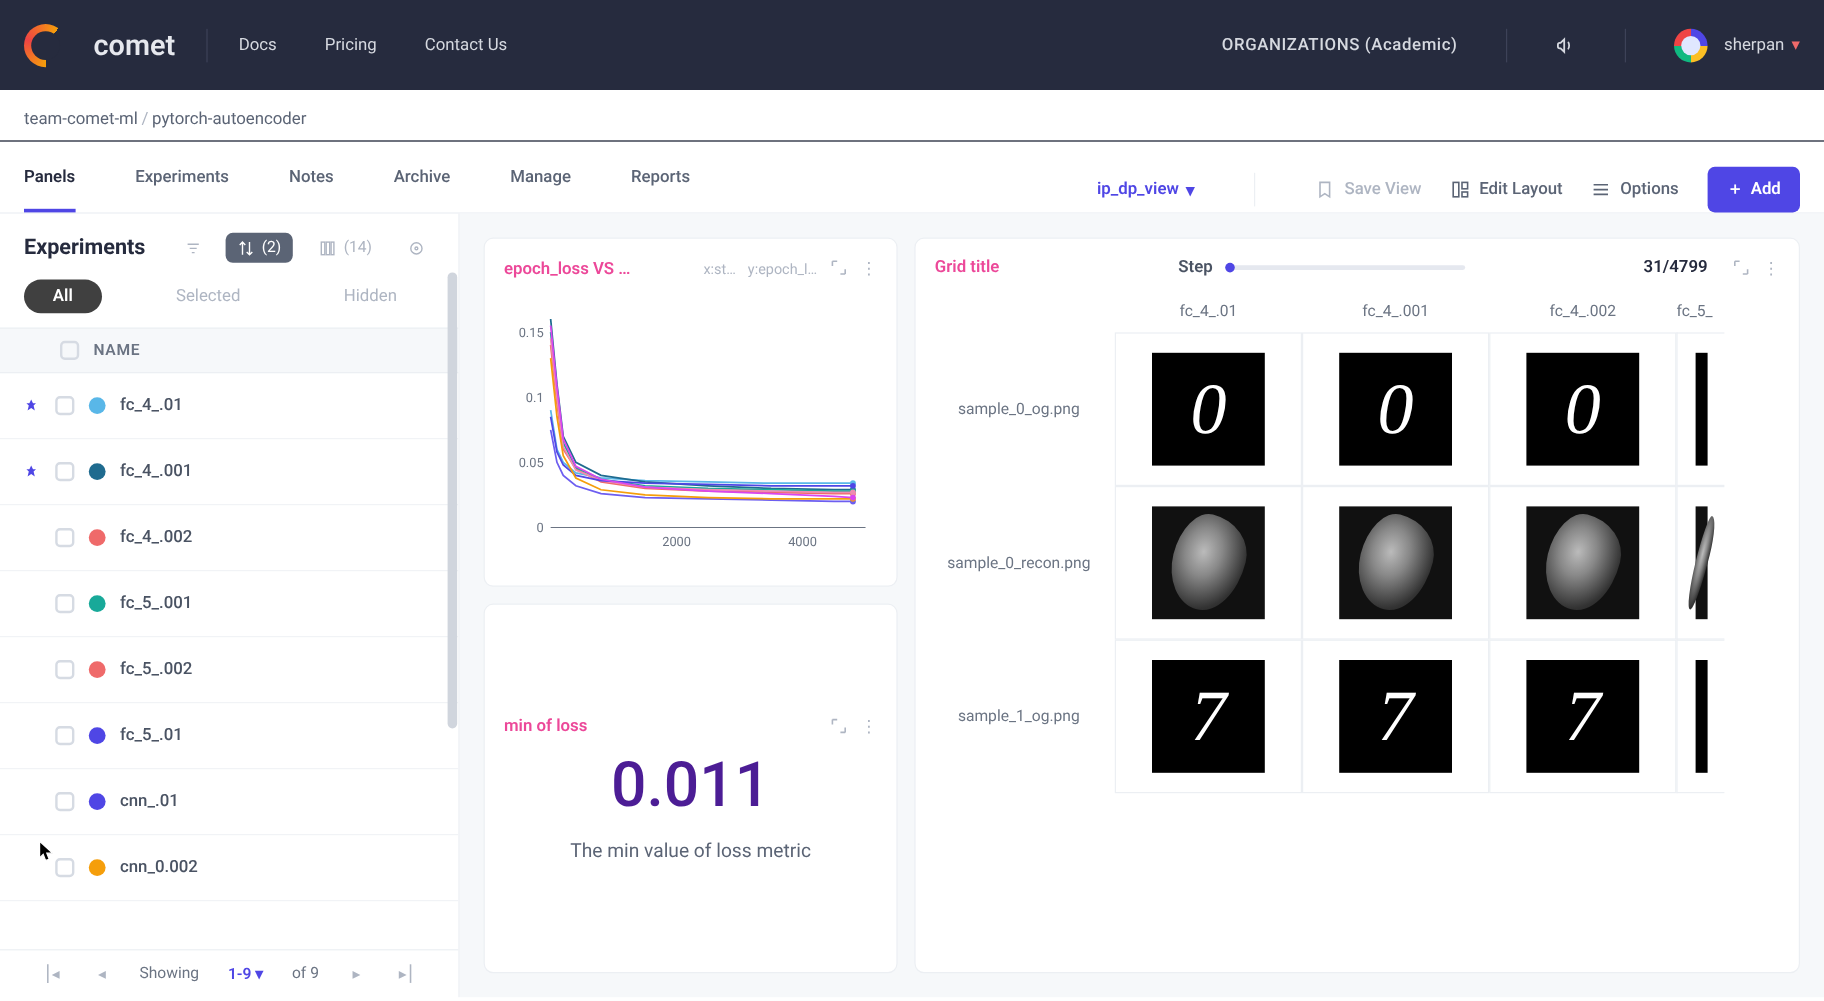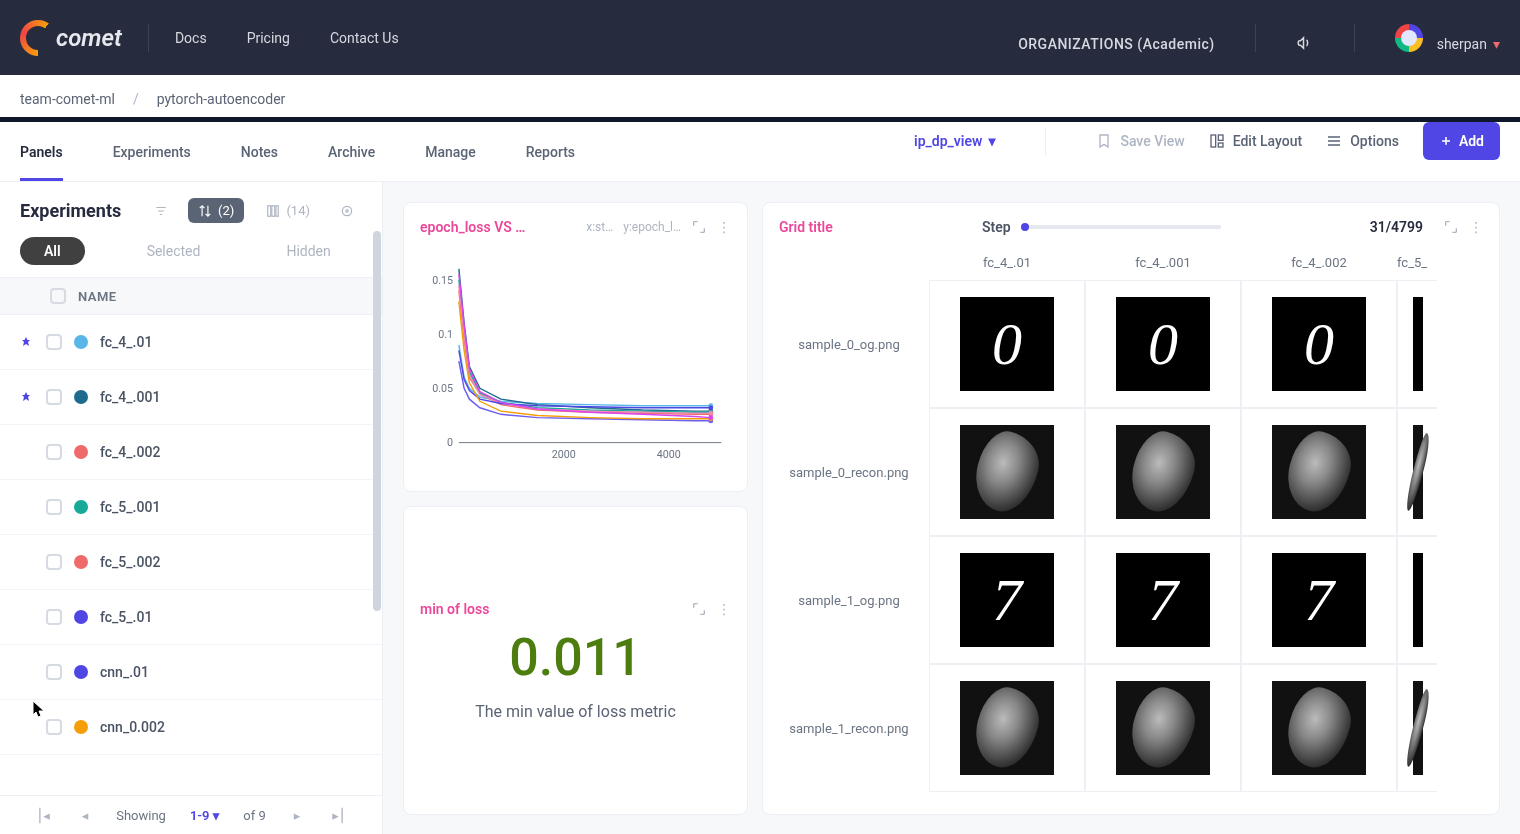--- a/index.html
+++ b/index.html
@@ -7,7 +7,7 @@
 
 
 .topbar { height: 75px; background: #262b3e; display: flex; align-items: center; padding: 0 20px; color: #d6d9e0; }
-.logo-area { display: flex; align-items: center; gap: 0; font-style: italic; }
+.logo-area { display: flex; align-items: center; gap: 22px; }
 .logo-swirl { width: 36px; height: 36px; border-radius: 50%; background: conic-gradient(from 180deg, #f59e0b, #ef4444, #f59e0b 60%, transparent 60%); position: relative; }
 .logo-swirl::after { content:''; position:absolute; inset:6px; border-radius:50%; background:#262b3e; }
 .logo-text { font-size: 24px; font-weight: 600; color: #e6e8ee; }

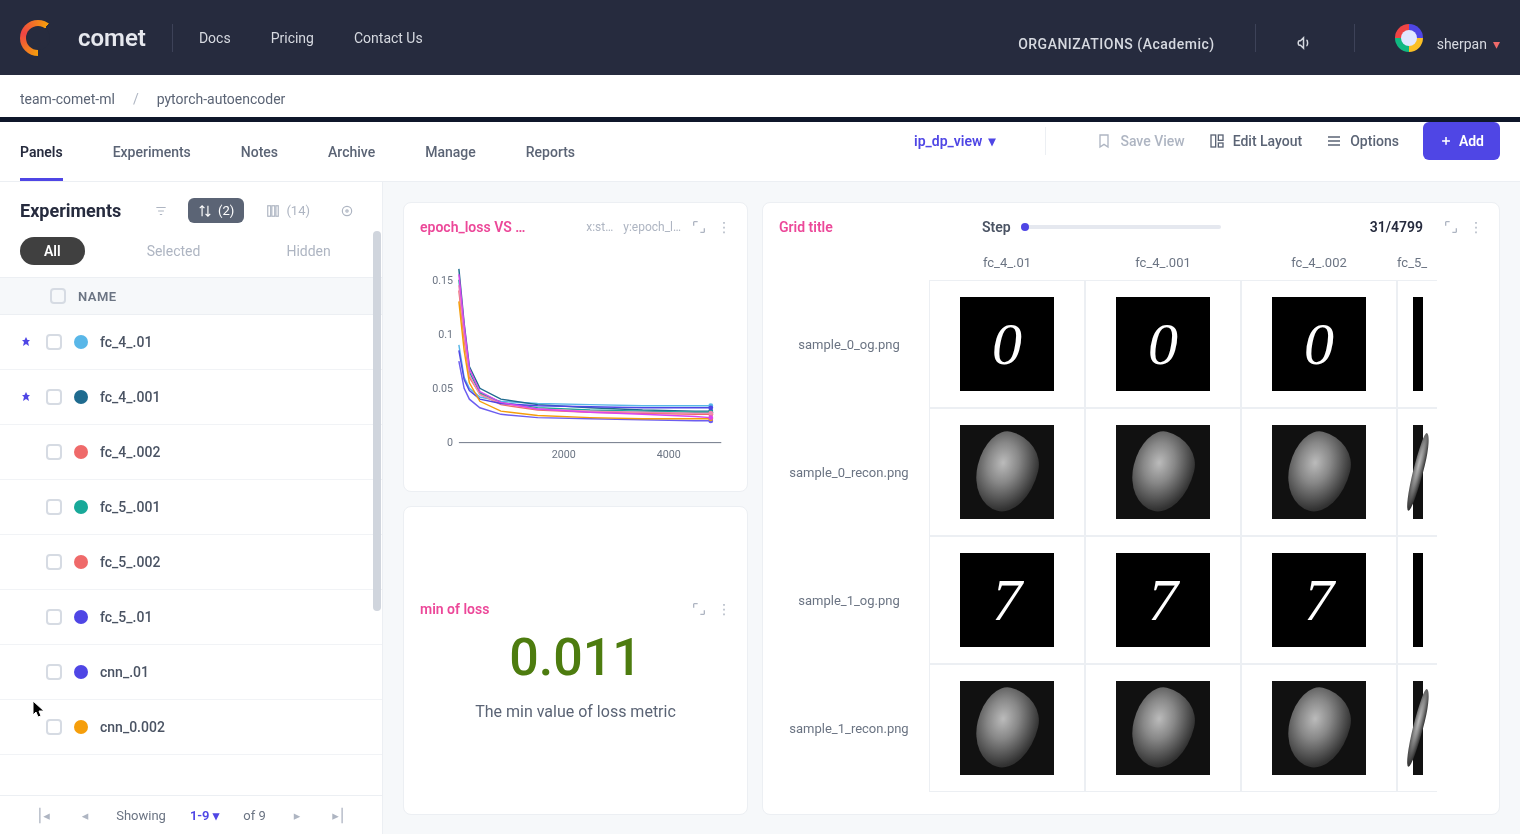--- a/index.html
+++ b/index.html
@@ -14,7 +14,7 @@
 .top-divider { width:1px; height:28px; background:#3d4258; margin: 0 26px; }
 .top-nav { display:flex; gap:40px; }
 .top-nav a { color:#d6d9e0; text-decoration:none; cursor:pointer; }
-.top-right { margin-left:auto; display:flex; align-items:flex-end; gap:14px; }
+.top-right { margin-left:auto; display:flex; align-items:center; gap:14px; }
 .org-btn { color:#d6d9e0; cursor:pointer; font-weight:500; letter-spacing:.5px; display:flex; align-items:center; gap:6px; }
 .avatar { width:28px; height:28px; border-radius:50%; background: conic-gradient(#4f46e5 0 25%, #fbbf24 25% 50%, #10b981 50% 75%, #ef4444 75% 100%); position:relative; }
 .avatar::after { content:''; position:absolute; inset:6px; border-radius:50%; background:#e0e7ff; }

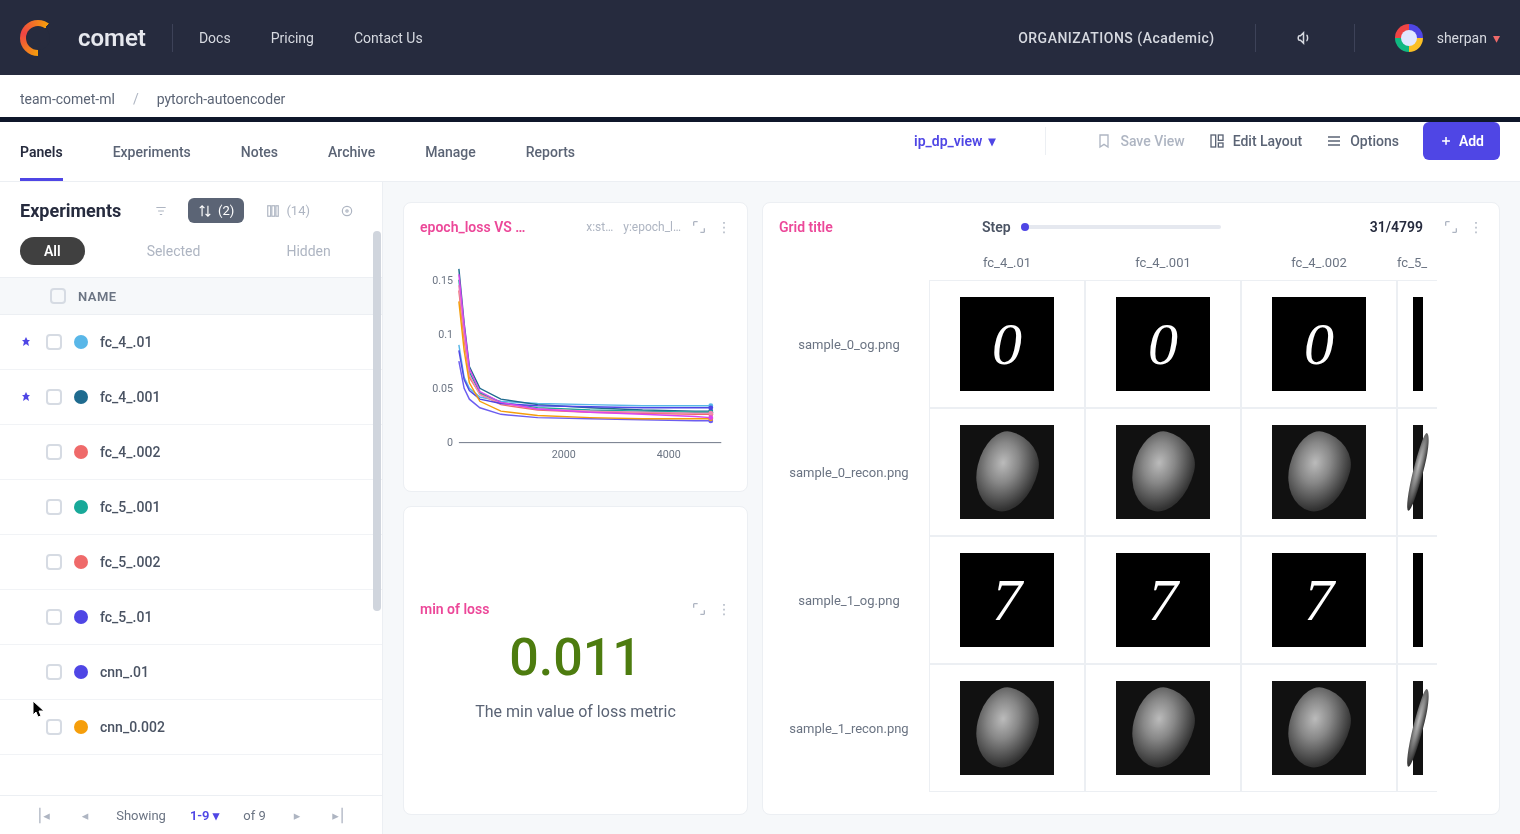--- a/index.html
+++ b/index.html
@@ -21,7 +21,7 @@
 .username { color:#d6d9e0; display:flex; align-items:center; gap:6px; }
 
 
-.breadcrumb-row { padding: 16px 20px 10px; border-bottom: 5px solid #0f172a; display:flex; gap:18px; color:#5b6475; }
+.breadcrumb-row { padding: 16px 20px 10px; border-bottom: 1px solid #0f172a; display:flex; gap:3px; color:#5b6475; }
 .breadcrumb-row .crumb { cursor:pointer; }
 .breadcrumb-row .sep { color:#aeb5c2; }
 

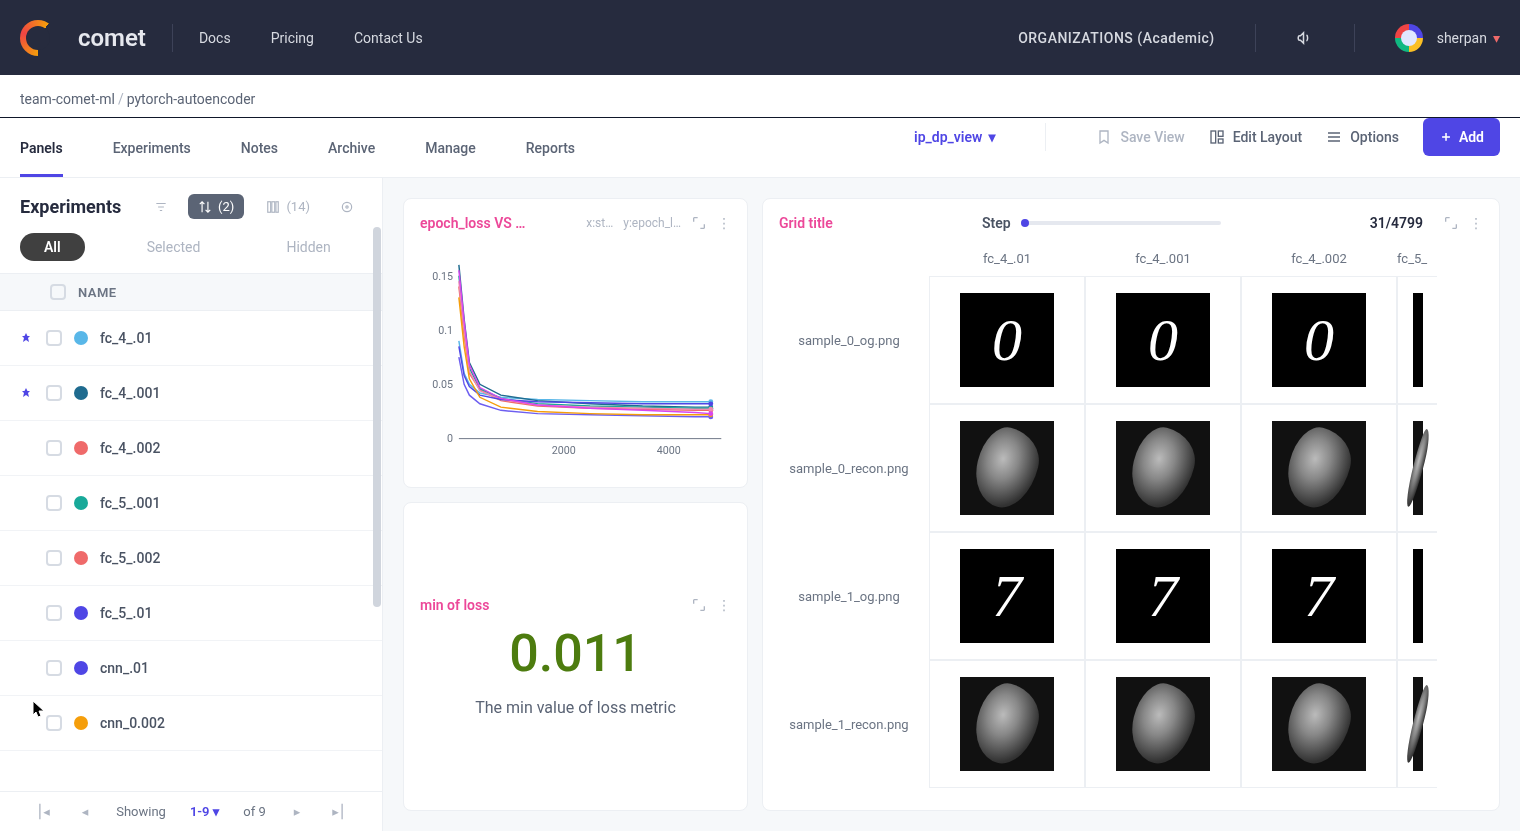--- a/index.html
+++ b/index.html
@@ -26,7 +26,7 @@
 .breadcrumb-row .sep { color:#aeb5c2; }
 
 
-.tabs-row { display:flex; align-items:flex-start; height:60px; padding: 0 20px; border-bottom:1px solid #eceff3; }
+.tabs-row { display:flex; align-items:flex-end; height:60px; padding: 0 20px; border-bottom:1px solid #eceff3; }
 .main-tabs { display:flex; gap:50px; height:100%; align-items:center; }
 .main-tab { color:#5b6475; cursor:pointer; height:100%; display:flex; align-items:center; border-bottom:3px solid transparent; padding-top:3px; font-weight:500; }
 .main-tab.active { color:#262b3e; font-weight:600; border-bottom-color:#4f46e5; }

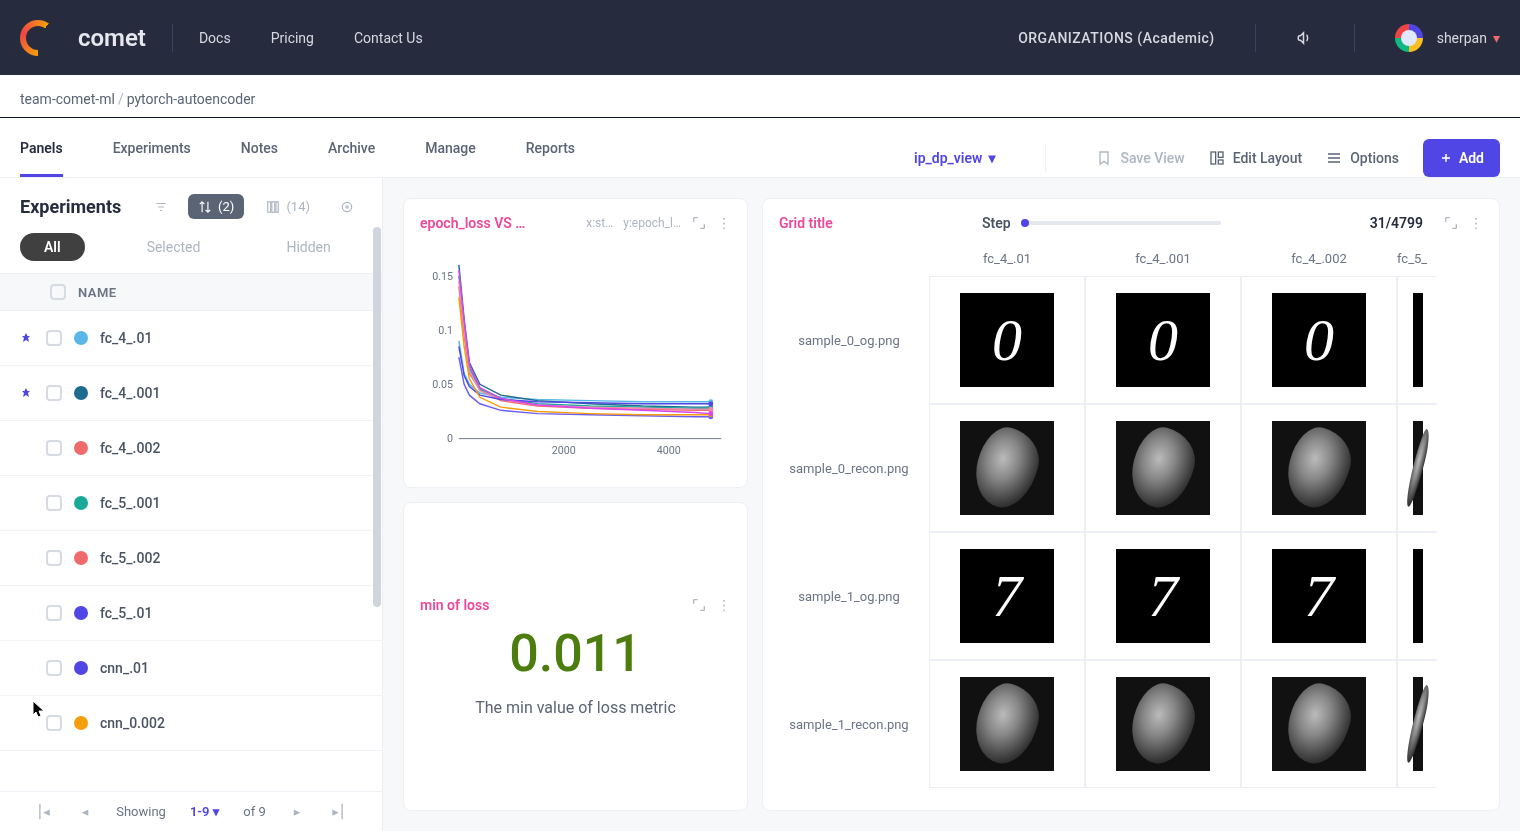--- a/index.html
+++ b/index.html
@@ -78,7 +78,7 @@
 
 .chart-svg { width:100%; height:230px; }
 .metric-card { display:flex; flex-direction:column; align-items:center; justify-content:center; }
-.metric-big { font-size:52px; font-weight:500; color:#4d7c0f; }
+.metric-big { font-size:52px; font-weight:500; color:#4c1d95; }
 .metric-sub { color:#5b6475; margin-top:14px; font-size:16px; }
 
 .grid-card { flex:1; display:flex; flex-direction:column; }

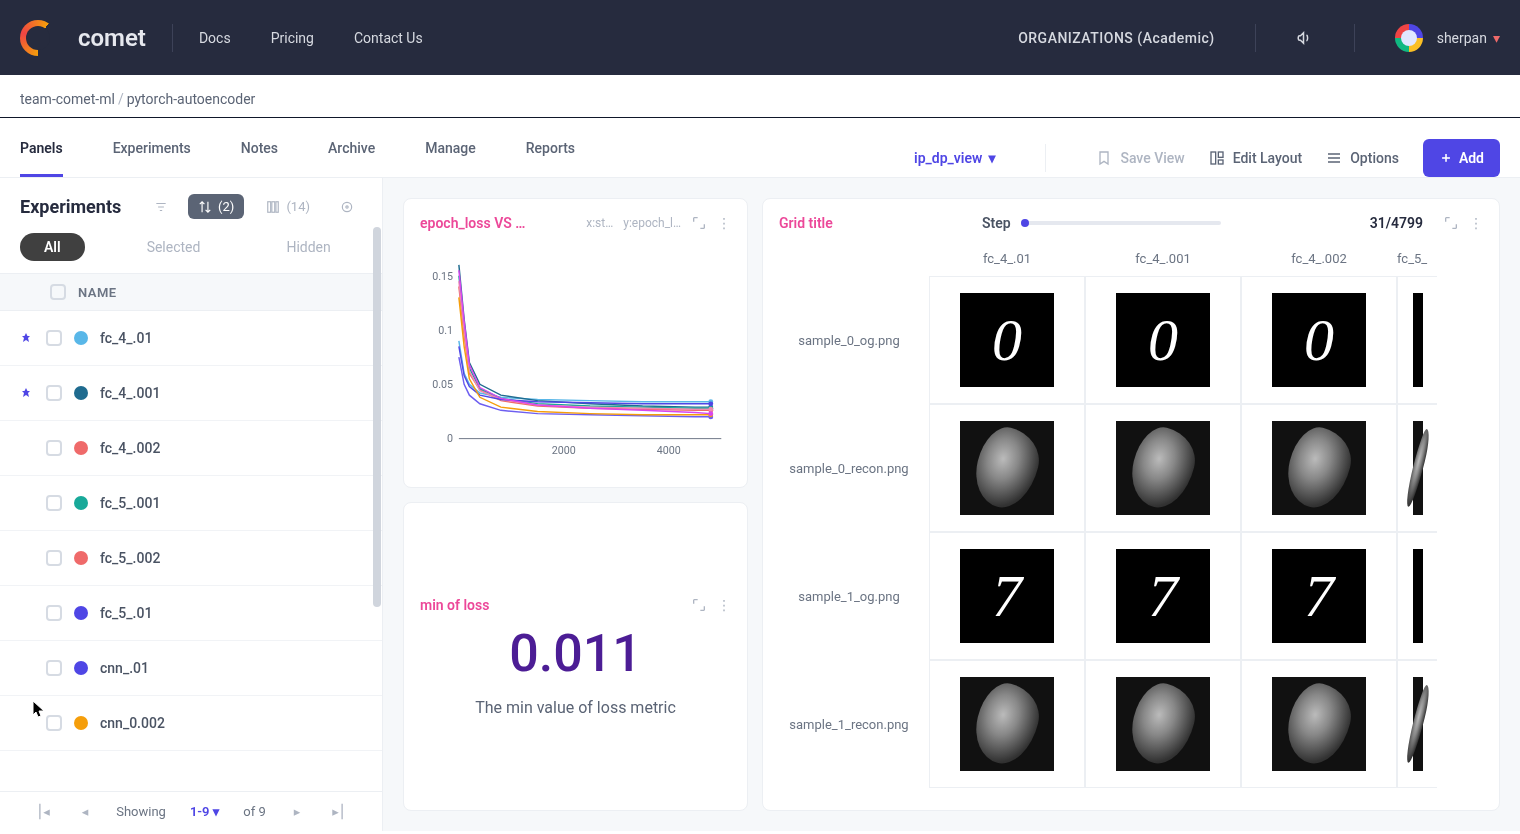--- a/index.html
+++ b/index.html
@@ -442,29 +442,6 @@
                 <div class="thumb  strip"></div>
               </div>
             </div>
-            <div class="grid-row">
-              <div class="grid-row-h">sample_1_recon.png</div>
-              <div class="cell">
-                <div class="thumb recon">
-                  <div class="blob"></div>
-                </div>
-              </div>
-              <div class="cell">
-                <div class="thumb recon">
-                  <div class="blob"></div>
-                </div>
-              </div>
-              <div class="cell">
-                <div class="thumb recon">
-                  <div class="blob"></div>
-                </div>
-              </div>
-              <div class="cell" style="width:40px;border-right:none">
-                <div class="thumb recon strip">
-                  <div class="blob"></div>
-                </div>
-              </div>
-            </div>
           </div>
       </div>
     </div>

